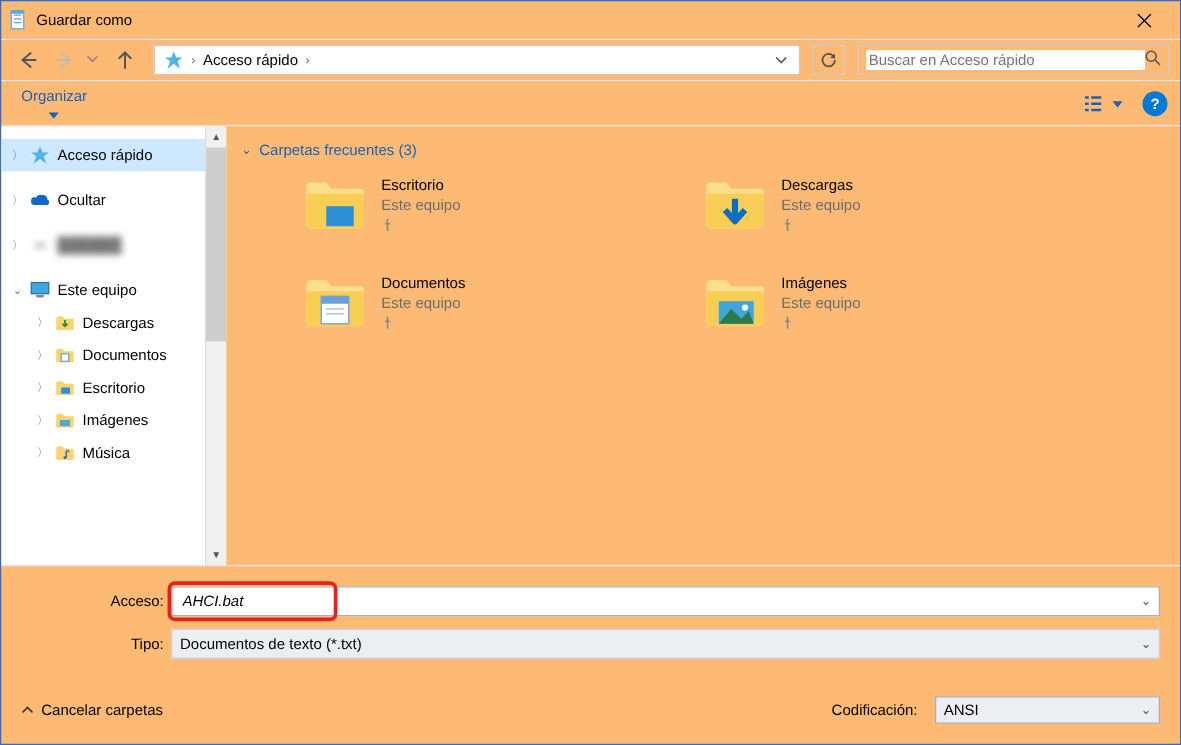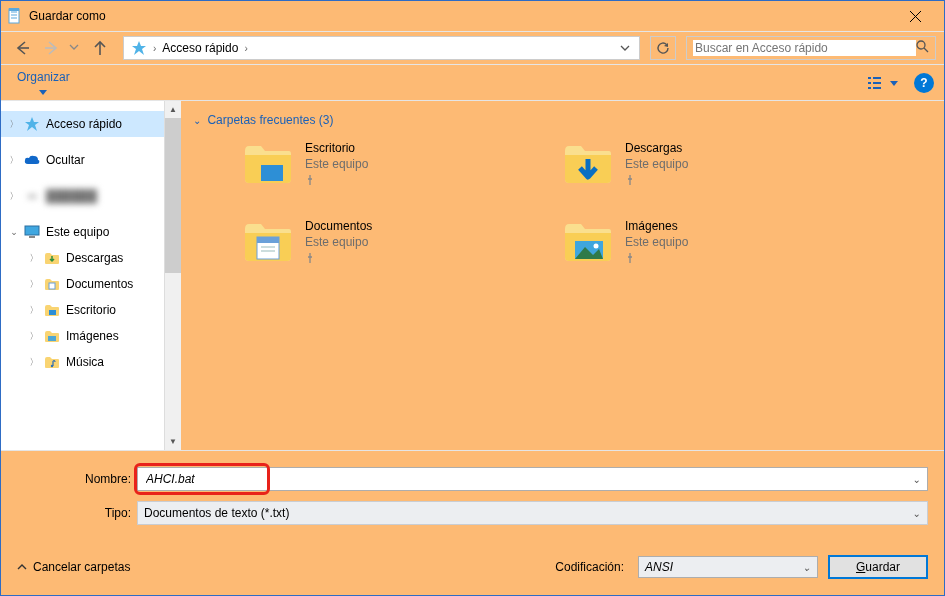--- a/index.html
+++ b/index.html
@@ -370,7 +370,7 @@
 
   <div class="form">
     <div class="form-row">
-      <div class="form-label">Nombre:</div>
+      <div class="form-label">Acceso:</div>
       <div class="form-field">
         <input value="AHCI.bat" style="">
         <span class="caret">⌄</span>

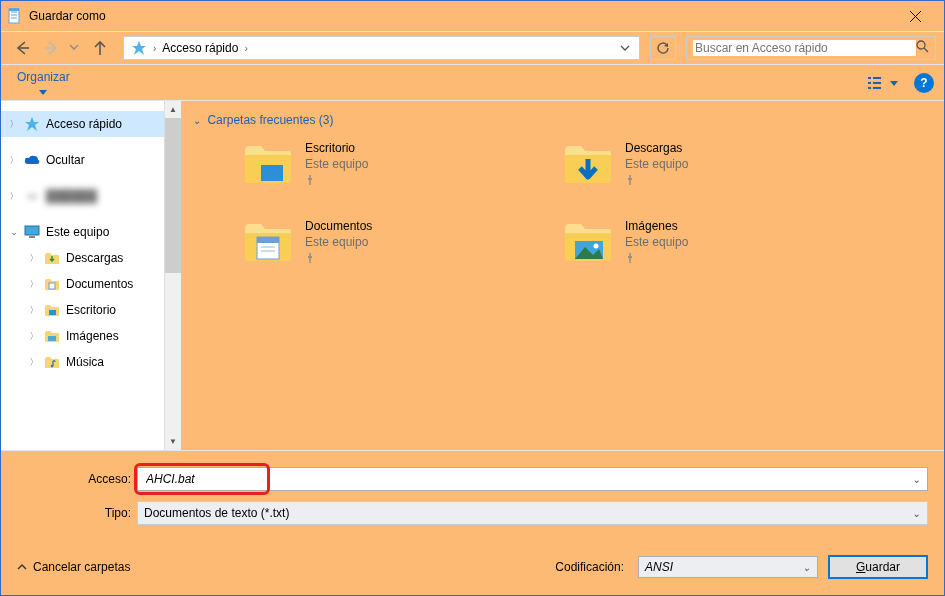--- a/index.html
+++ b/index.html
@@ -69,7 +69,7 @@
   .hide-folders { display: flex; align-items: center; gap: 6px; color: #000; }
   .footer-spacer { flex: 1; }
   .enc-label { margin-right: 4px; }
-  .enc-field { width: 180px; height: 22px; border: 1px solid #adadad; background: #eceef1; display: flex; align-items: center; padding: 0 6px; font-style: italic; }
+  .enc-field { width: 180px; height: 22px; border: 1px solid #adadad; background: #eceef1; display: flex; align-items: center; padding: 0 6px; }
   .enc-field .caret { margin-left: auto; color: #555; font-size: 10px; }
   .btn { width: 100px; height: 24px; border: 1px solid #adadad; background: #e1e1e1; display: flex; align-items: center; justify-content: center; }
   .btn.primary { border: 2px solid #0078d7; background: #e1e1e1; }

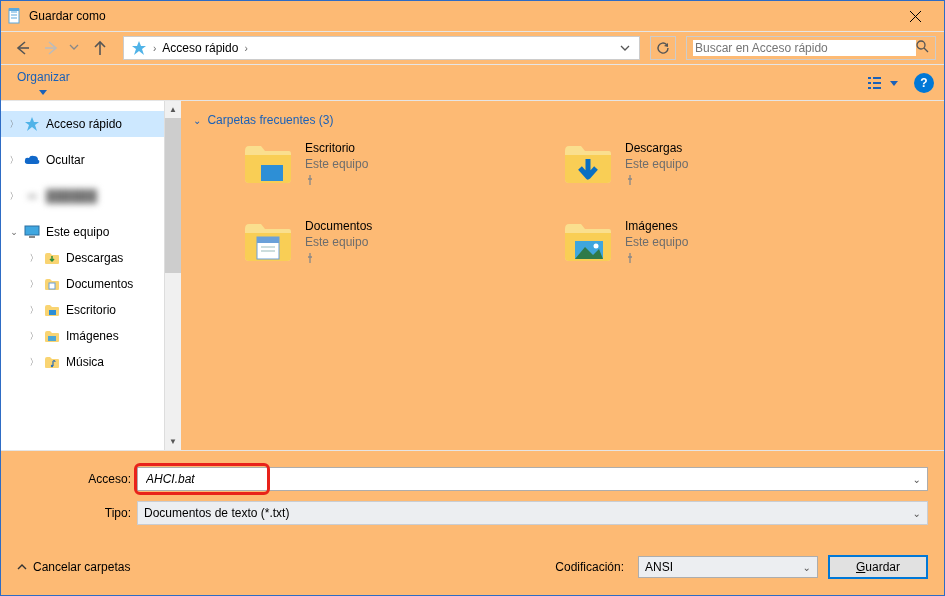--- a/index.html
+++ b/index.html
@@ -399,9 +399,6 @@
       <span>ANSI</span>
       <span class="caret">⌄</span>
     </div>
-    <div class="btn primary">
-      <span class="underline-first">Guardar</span>
-    </div>
   </div>
 
 </div>

